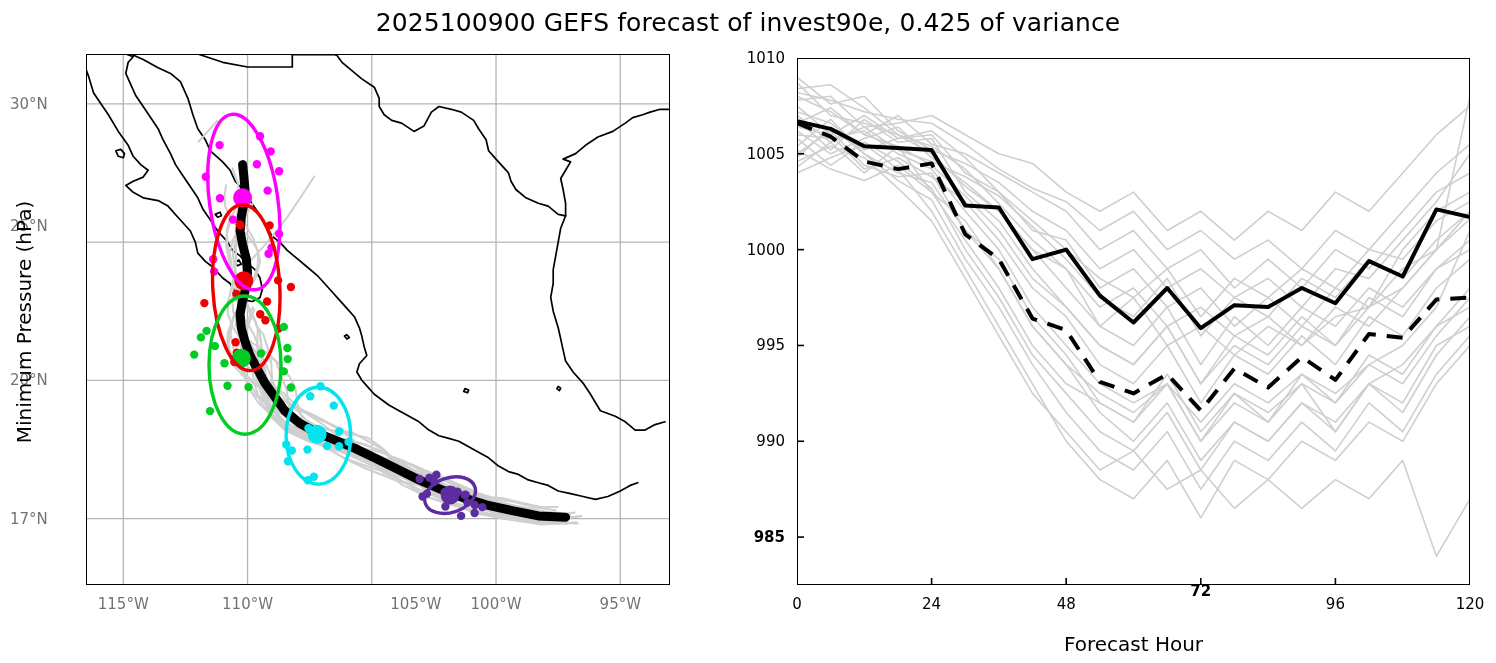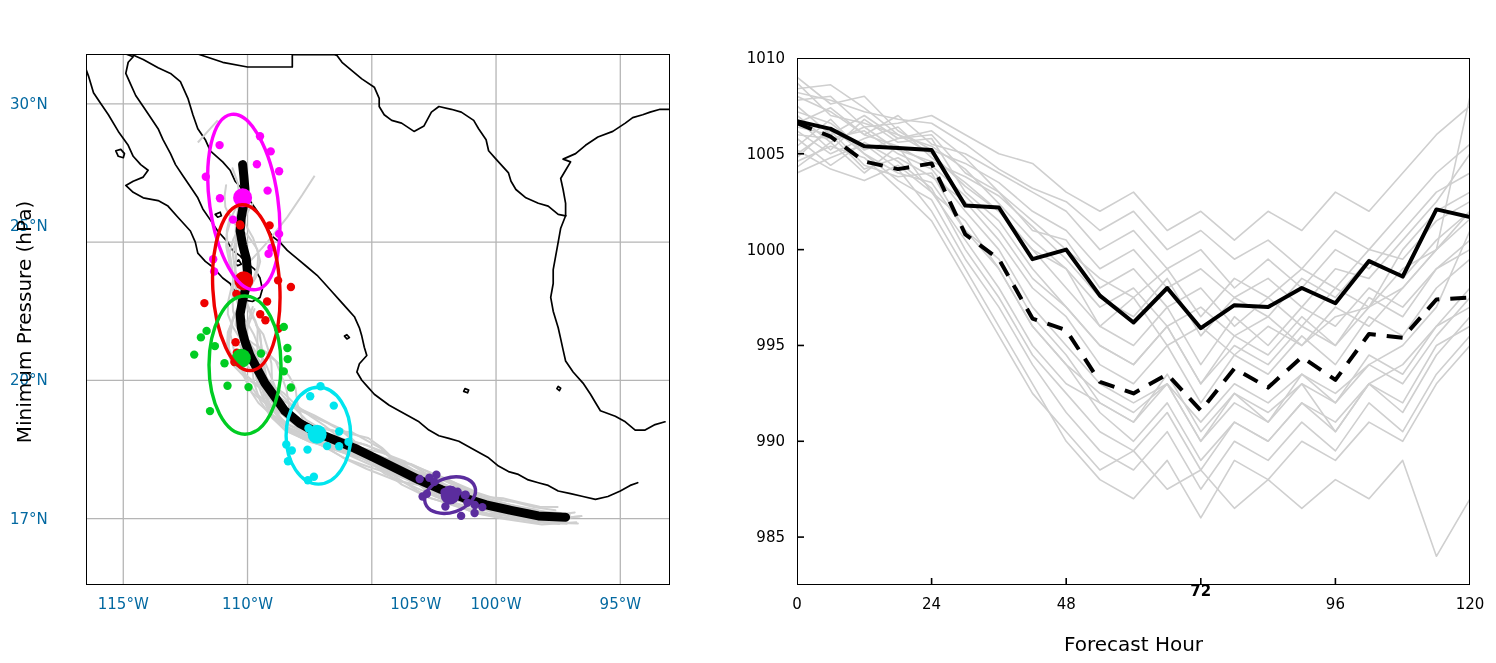--- a/index.html
+++ b/index.html
@@ -23,6 +23,7 @@
 
 <div id="fig">
 
+  <div id="title">2025100900 GEFS forecast of invest90e, 0.425 of variance</div>
 
   <div class="panel" id="map-panel">
     <div class="svgwrap">

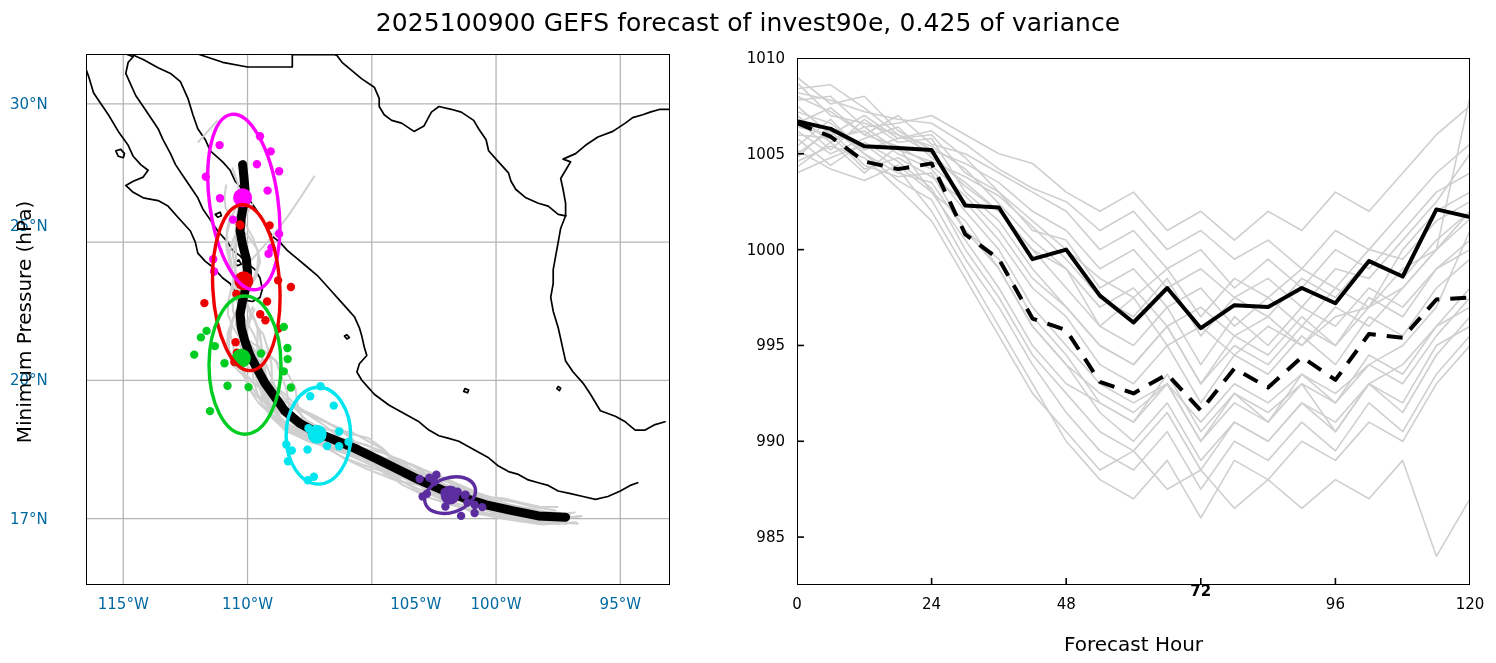--- a/index.html
+++ b/index.html
@@ -13,7 +13,7 @@
   .frame{position:absolute;inset:0;border:1.6px solid #000;box-sizing:border-box;}
   .svgwrap{position:absolute;inset:0;}
   .ticklabel{position:absolute;font-size:15px;white-space:nowrap;}
-  .map-tick{color:#0369a1;}
+  .map-tick{color:#737373;}
   .ts-tick{color:#000;}
   .axlabel{position:absolute;font-size:20px;color:#000;white-space:nowrap;}
   #ylabel-ts{transform:rotate(-90deg);transform-origin:left top;}

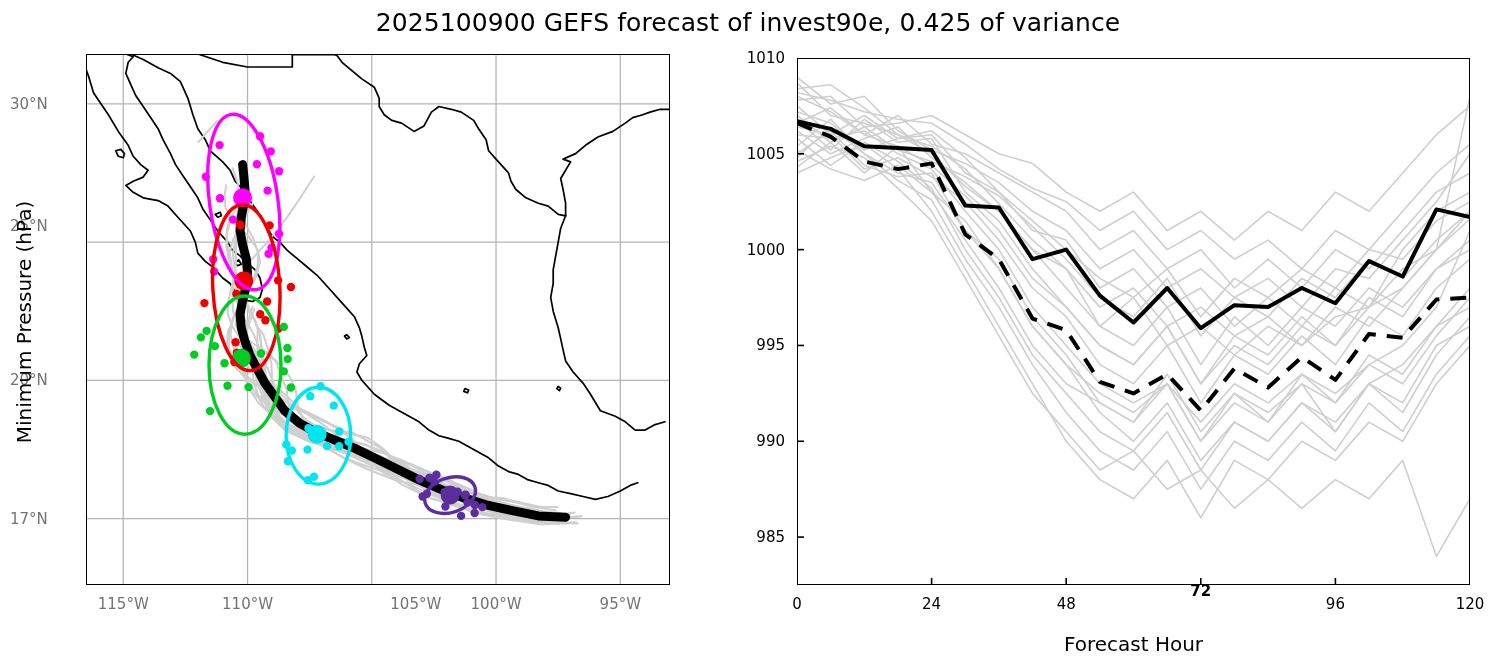--- a/index.html
+++ b/index.html
@@ -239,7 +239,7 @@
       <div class="ticklabel ts-tick" style="left: 1470px; top: 595px; transform: translateX(-50%);">120</div>
     </div>
   <div id="ts-yticks">
-      <div class="ticklabel ts-tick" style="left: 785px; top: 537.091px; transform: translate(-100%, -50%);">985</div>
+      <div class="ticklabel ts-tick" style="left: 785px; top: 537.091px; transform: translate(-100%, -50%); font-weight: bold;">985</div>
       <div class="ticklabel ts-tick" style="left: 785px; top: 441.273px; transform: translate(-100%, -50%); text-align: center;">990</div>
       <div class="ticklabel ts-tick" style="left: 785px; top: 345.455px; transform: translate(-100%, -50%);">995</div>
       <div class="ticklabel ts-tick" style="left: 785px; top: 249.636px; transform: translate(-100%, -50%);">1000</div>

